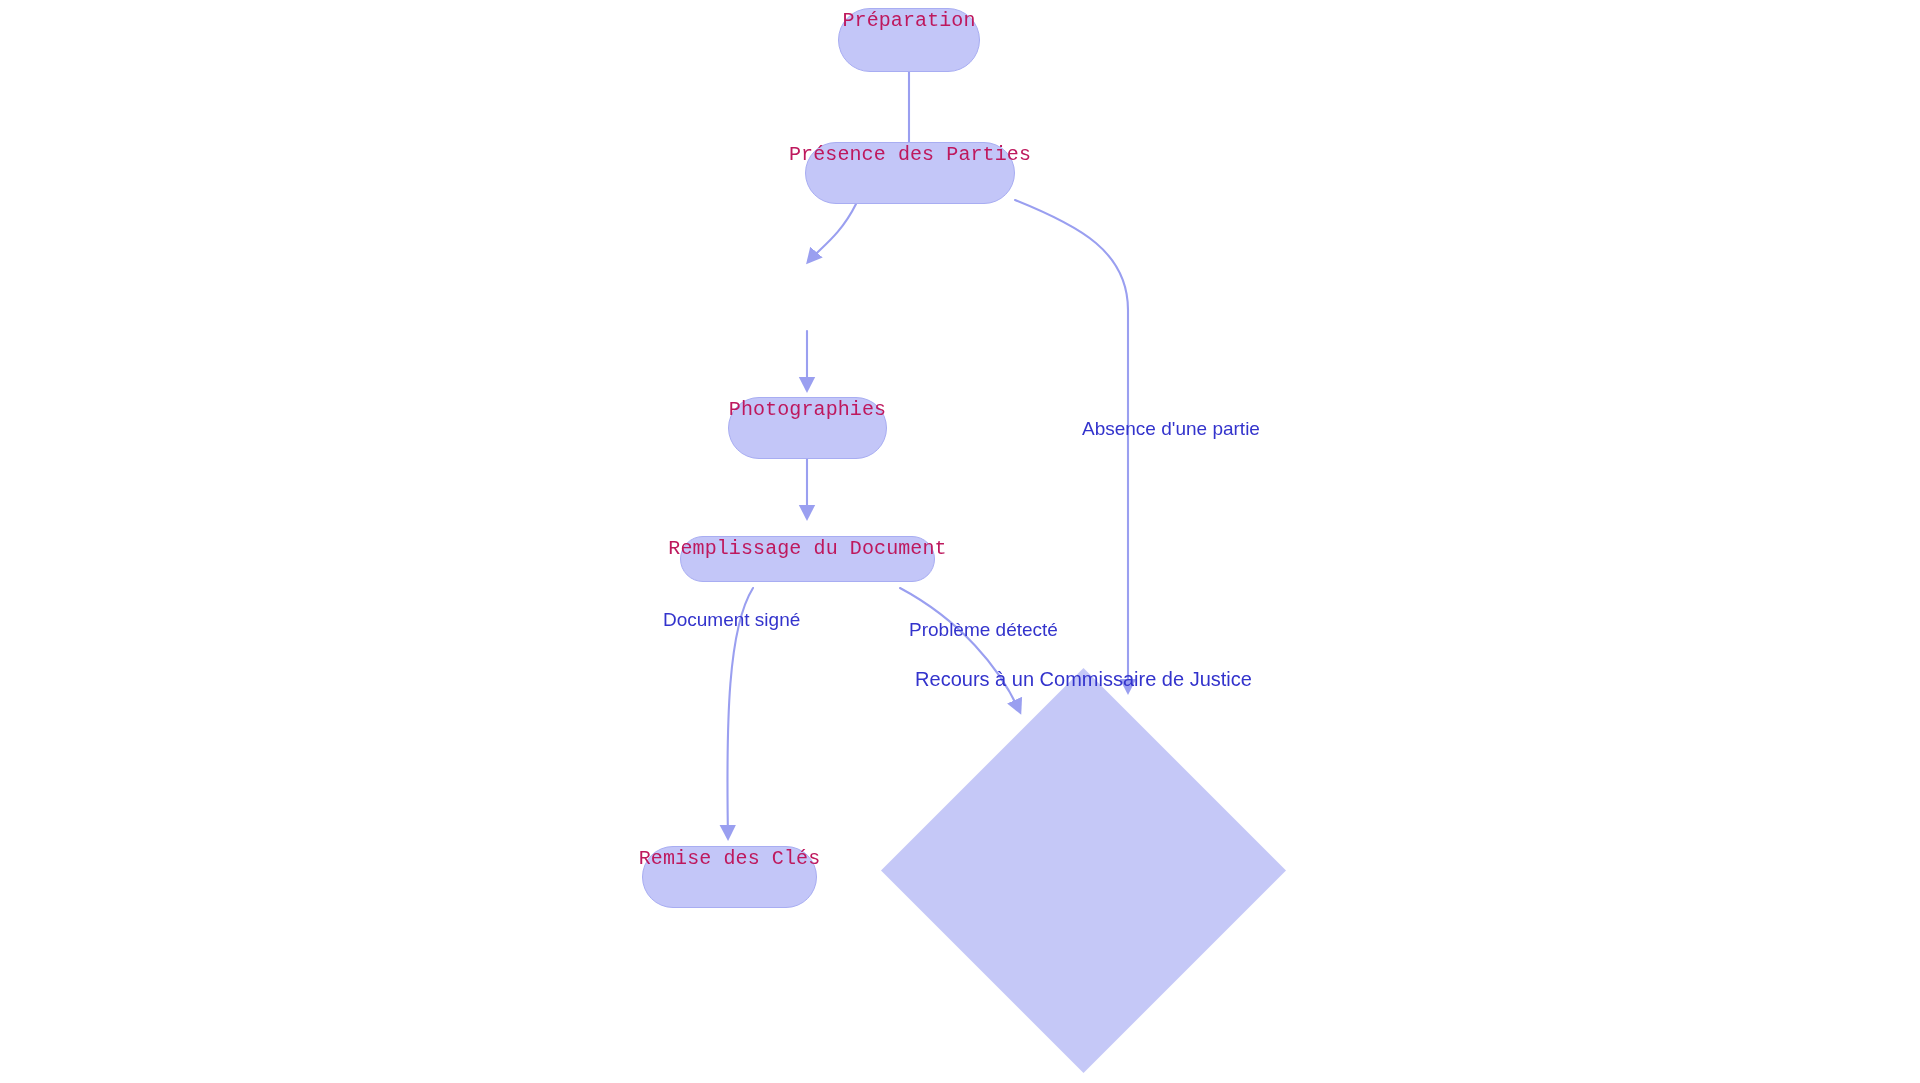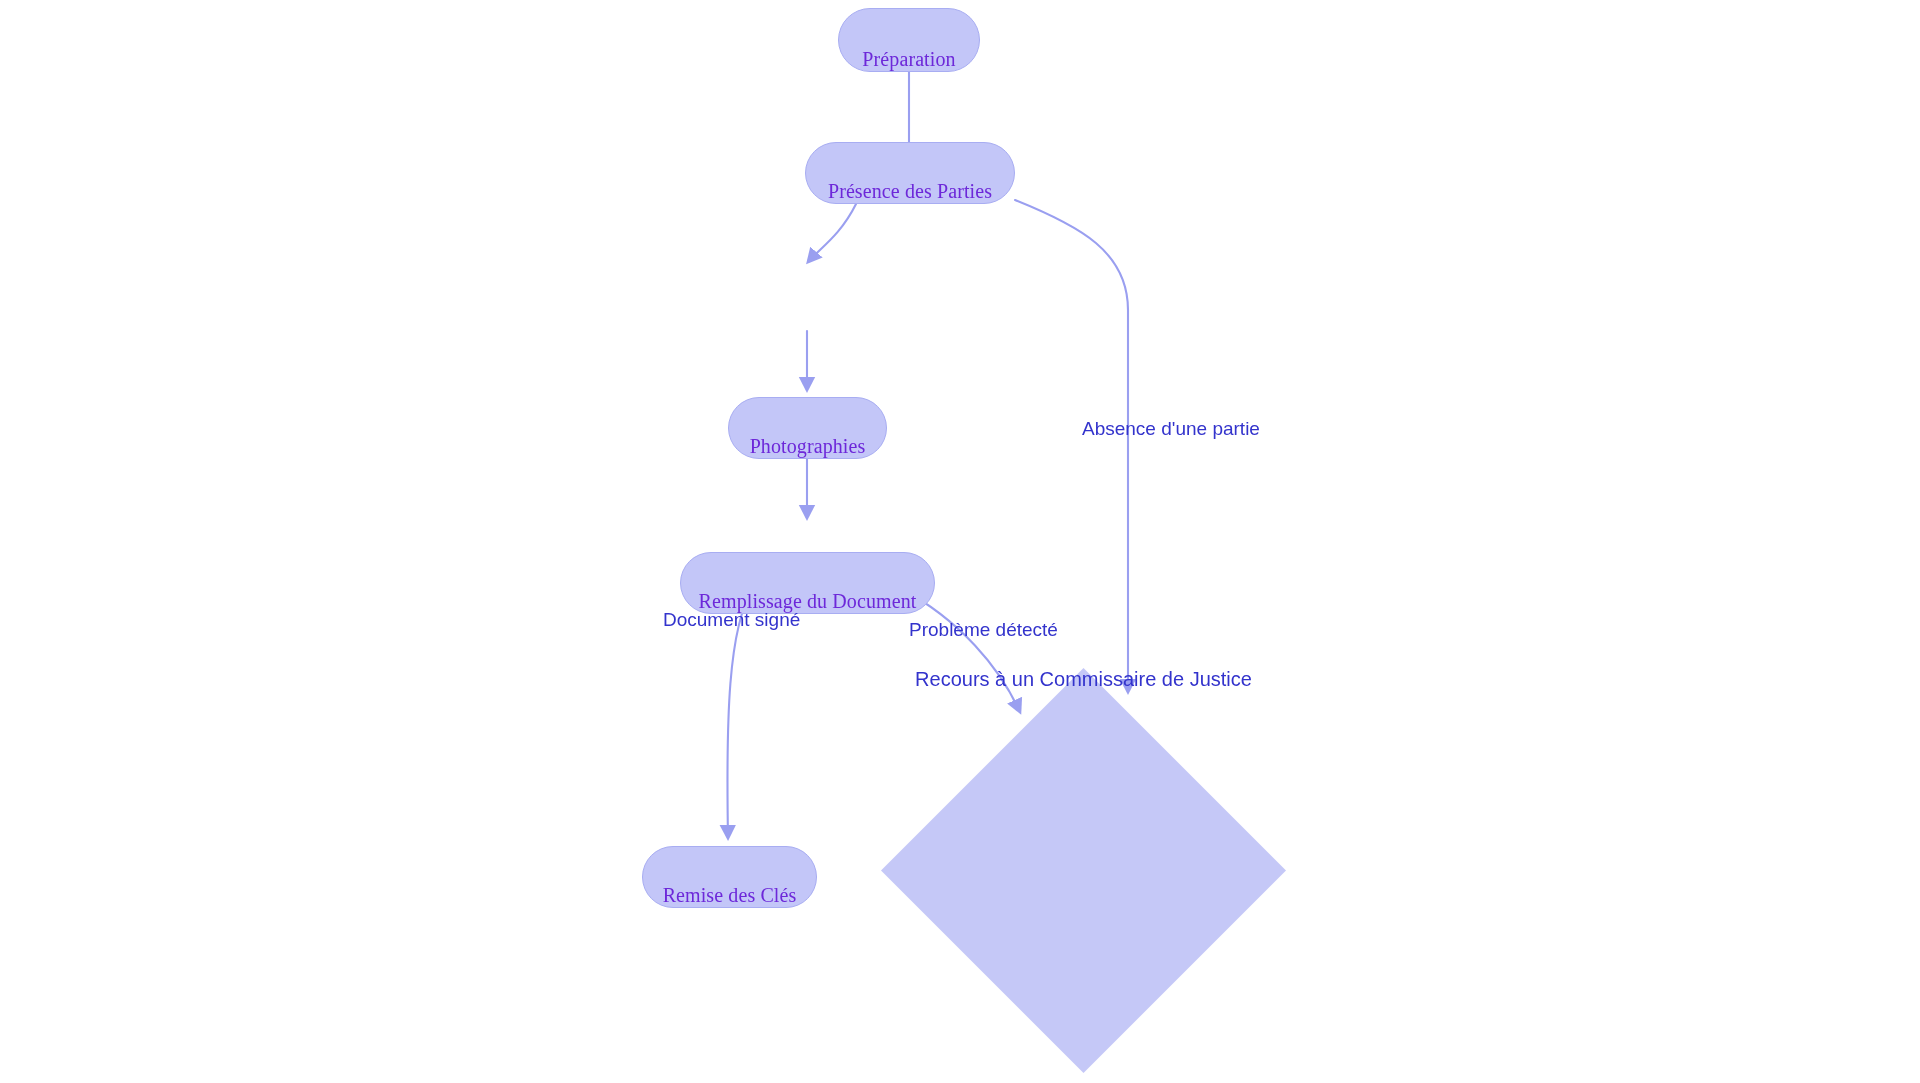--- a/index.html
+++ b/index.html
@@ -31,11 +31,11 @@
     position: absolute;
     box-sizing: border-box;
     display: flex;
-    align-items: flex-end;
+    align-items: flex-start;
     justify-content: center;
     text-align: center;
-    color: #6d28d9;
-    font-family: Liberation Serif, serif;
+    color: #be185d;
+    font-family: Liberation Mono, monospace;
     font-size: 20px;
     line-height: 1.2;
     letter-spacing: 0.1px;

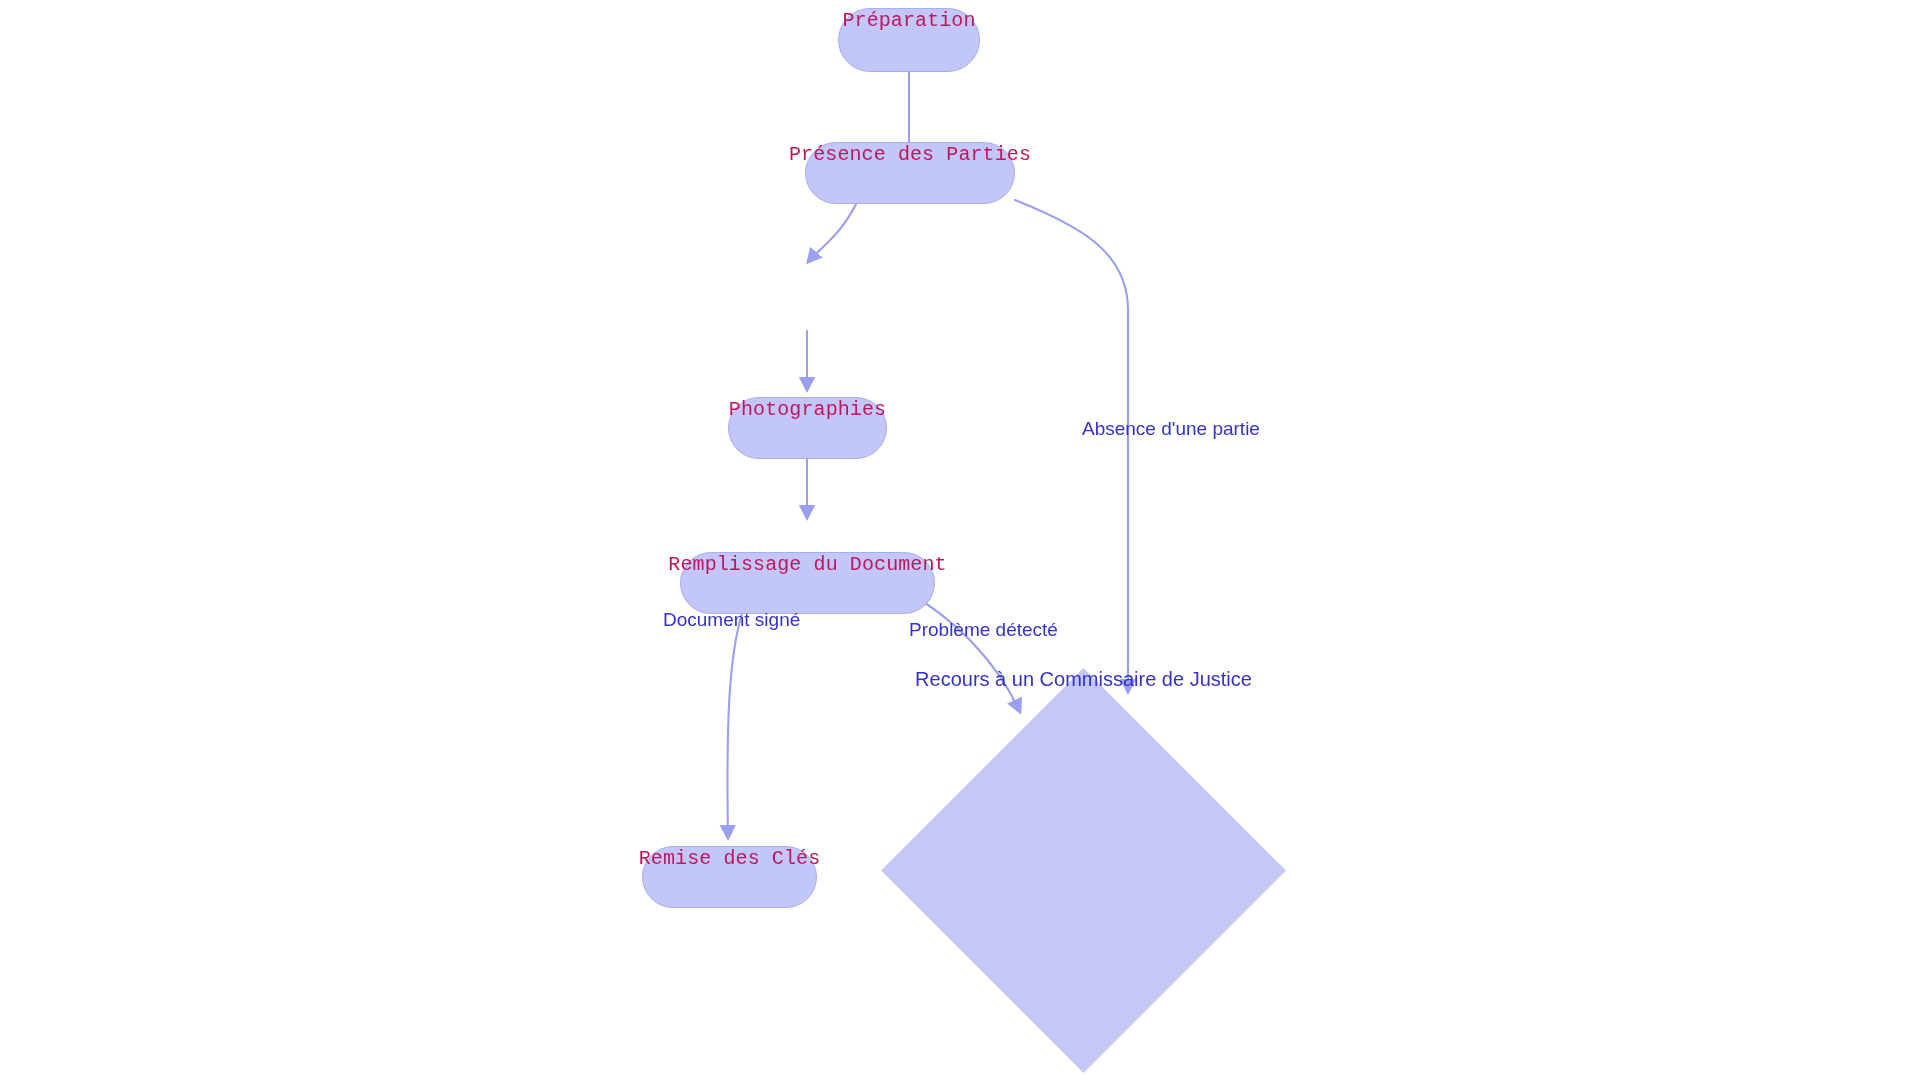--- a/index.html
+++ b/index.html
@@ -113,7 +113,7 @@
     <span>Photographies</span>
   </div>
 
-  <div class="node node-rounded" style="left: 680px; top: 552px; width: 255px; height: 62px;">
+  <div class="node node-rounded" style="left: 680px; top: 536px; width: 255px; height: 46px;">
     <span>Remplissage du Document</span>
   </div>
 

